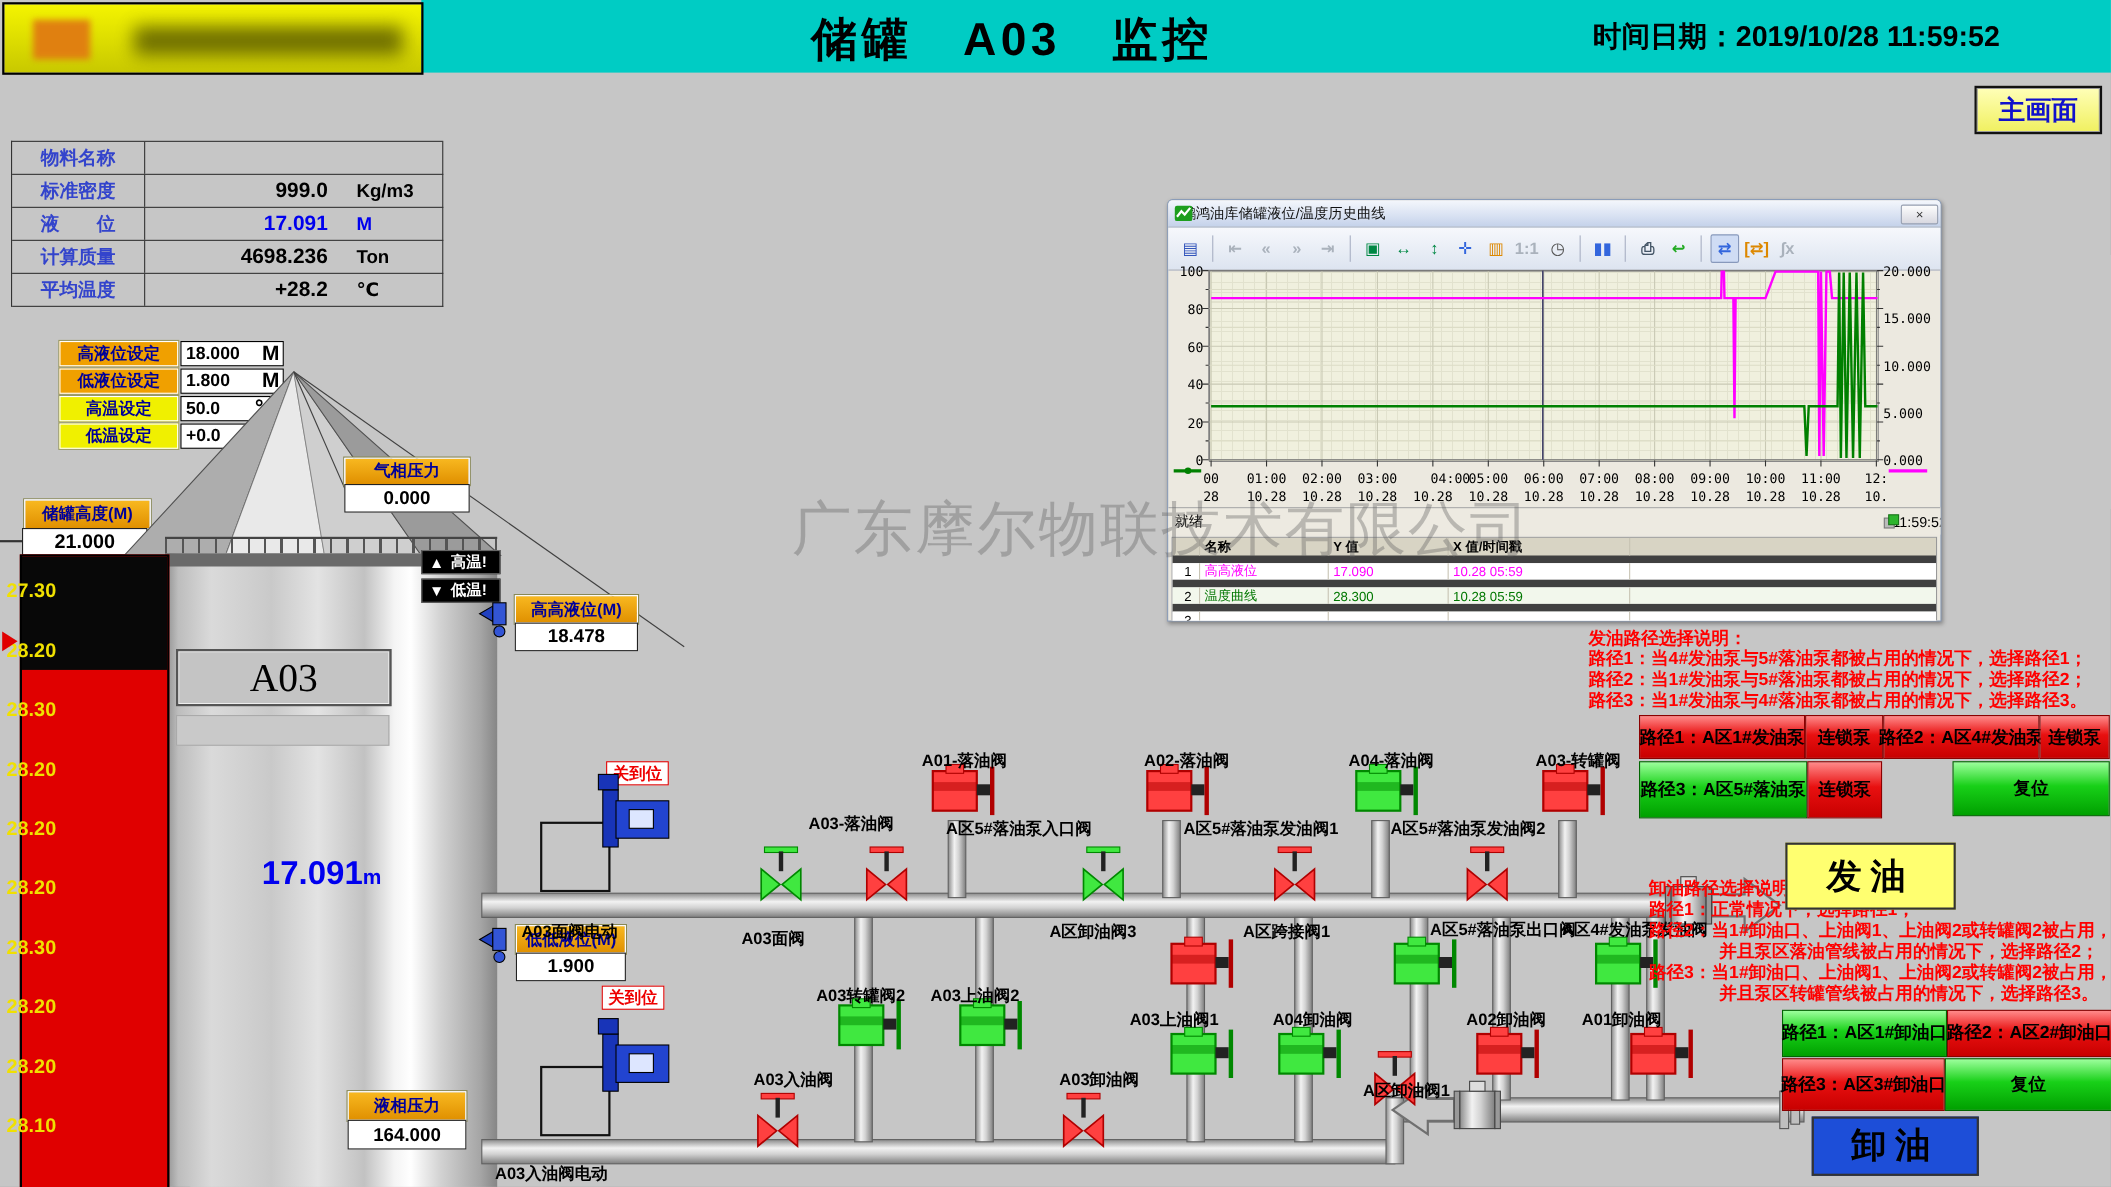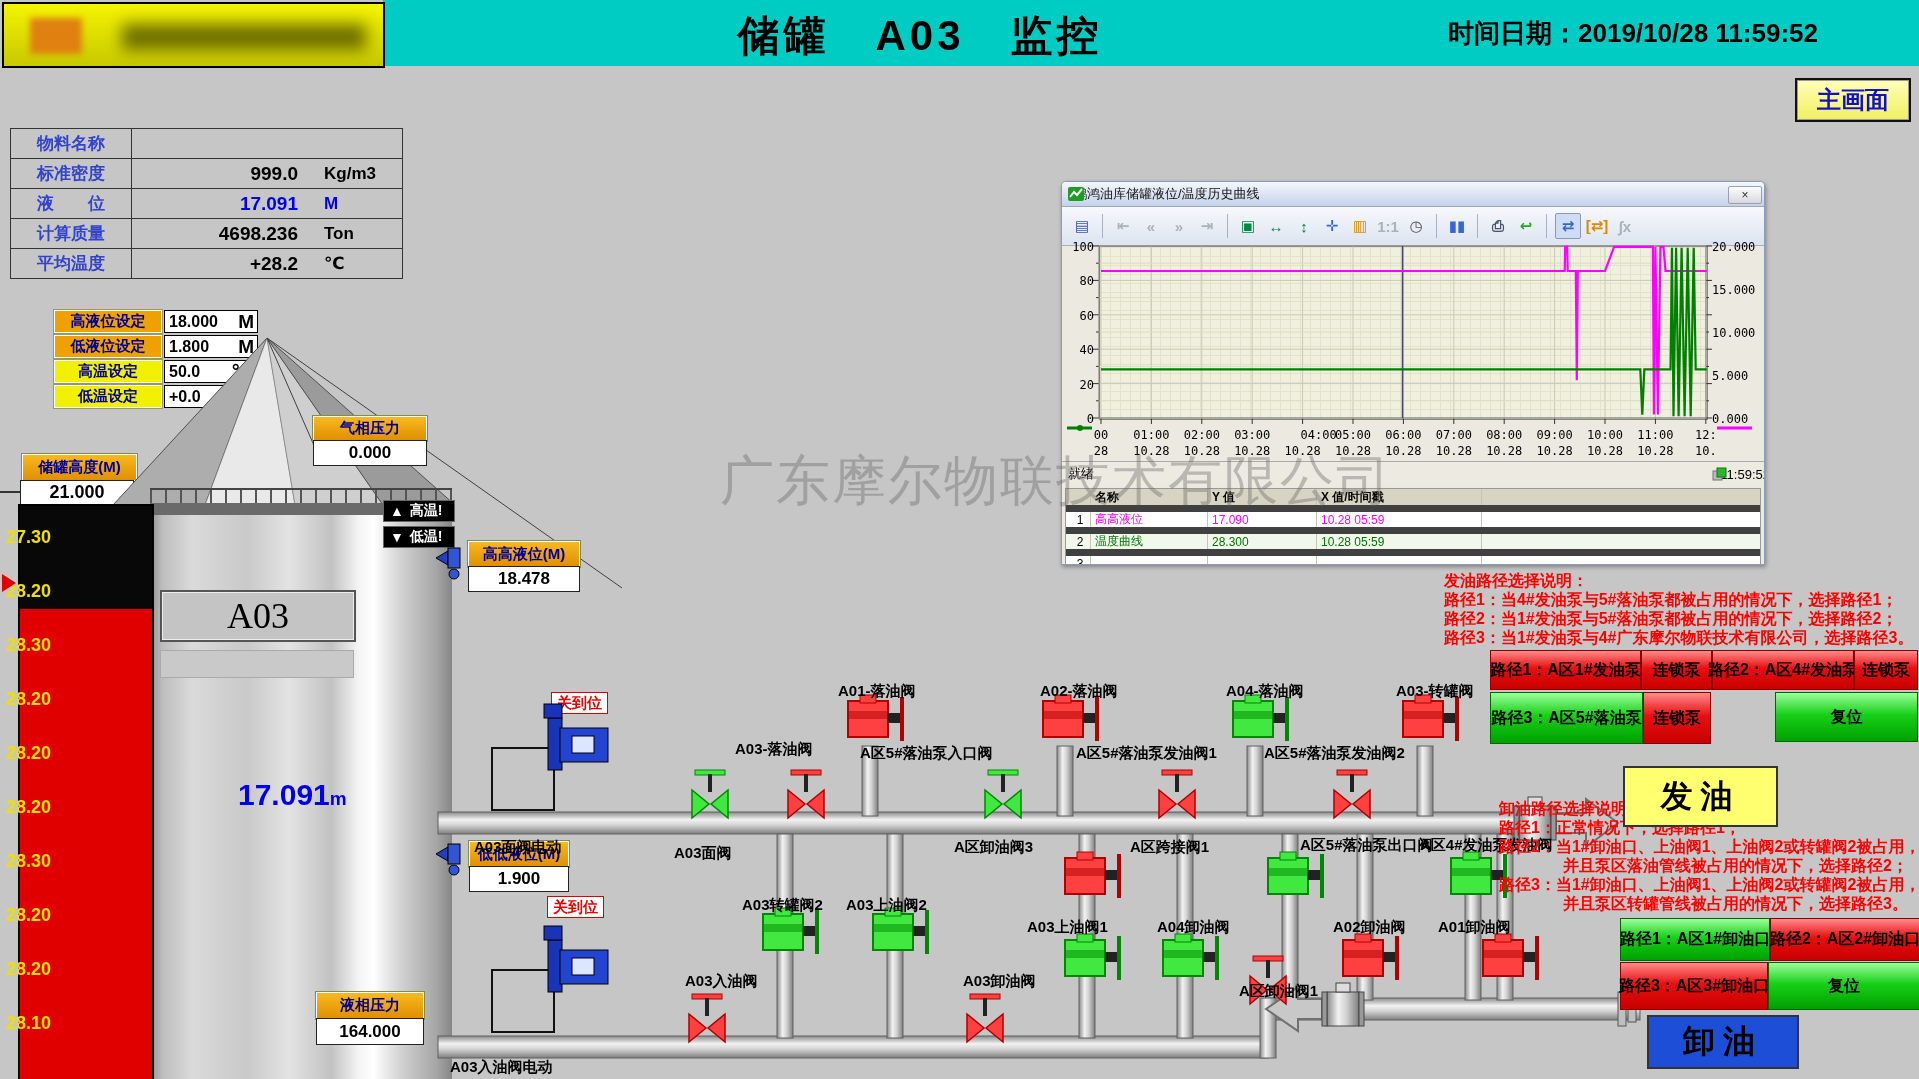--- a/index.html
+++ b/index.html
@@ -716,7 +716,7 @@
       <div class="nowrap">发油路径选择说明：</div>
       <div class="nowrap">路径1：当4#发油泵与5#落油泵都被占用的情况下，选择路径1；</div>
       <div class="nowrap">路径2：当1#发油泵与5#落油泵都被占用的情况下，选择路径2；</div>
-      <div class="nowrap">路径3：当1#发油泵与4#广东摩尔物联技术有限公司，选择路径3。</div>
+      <div class="nowrap">路径3：当1#发油泵与4#落油泵都被占用的情况下，选择路径3。</div>
     </div>
   <div class="redtext" style="left:1499px;top:799px;" id="unloadnotes">
       <div class="nowrap">卸油路径选择说明：</div>

